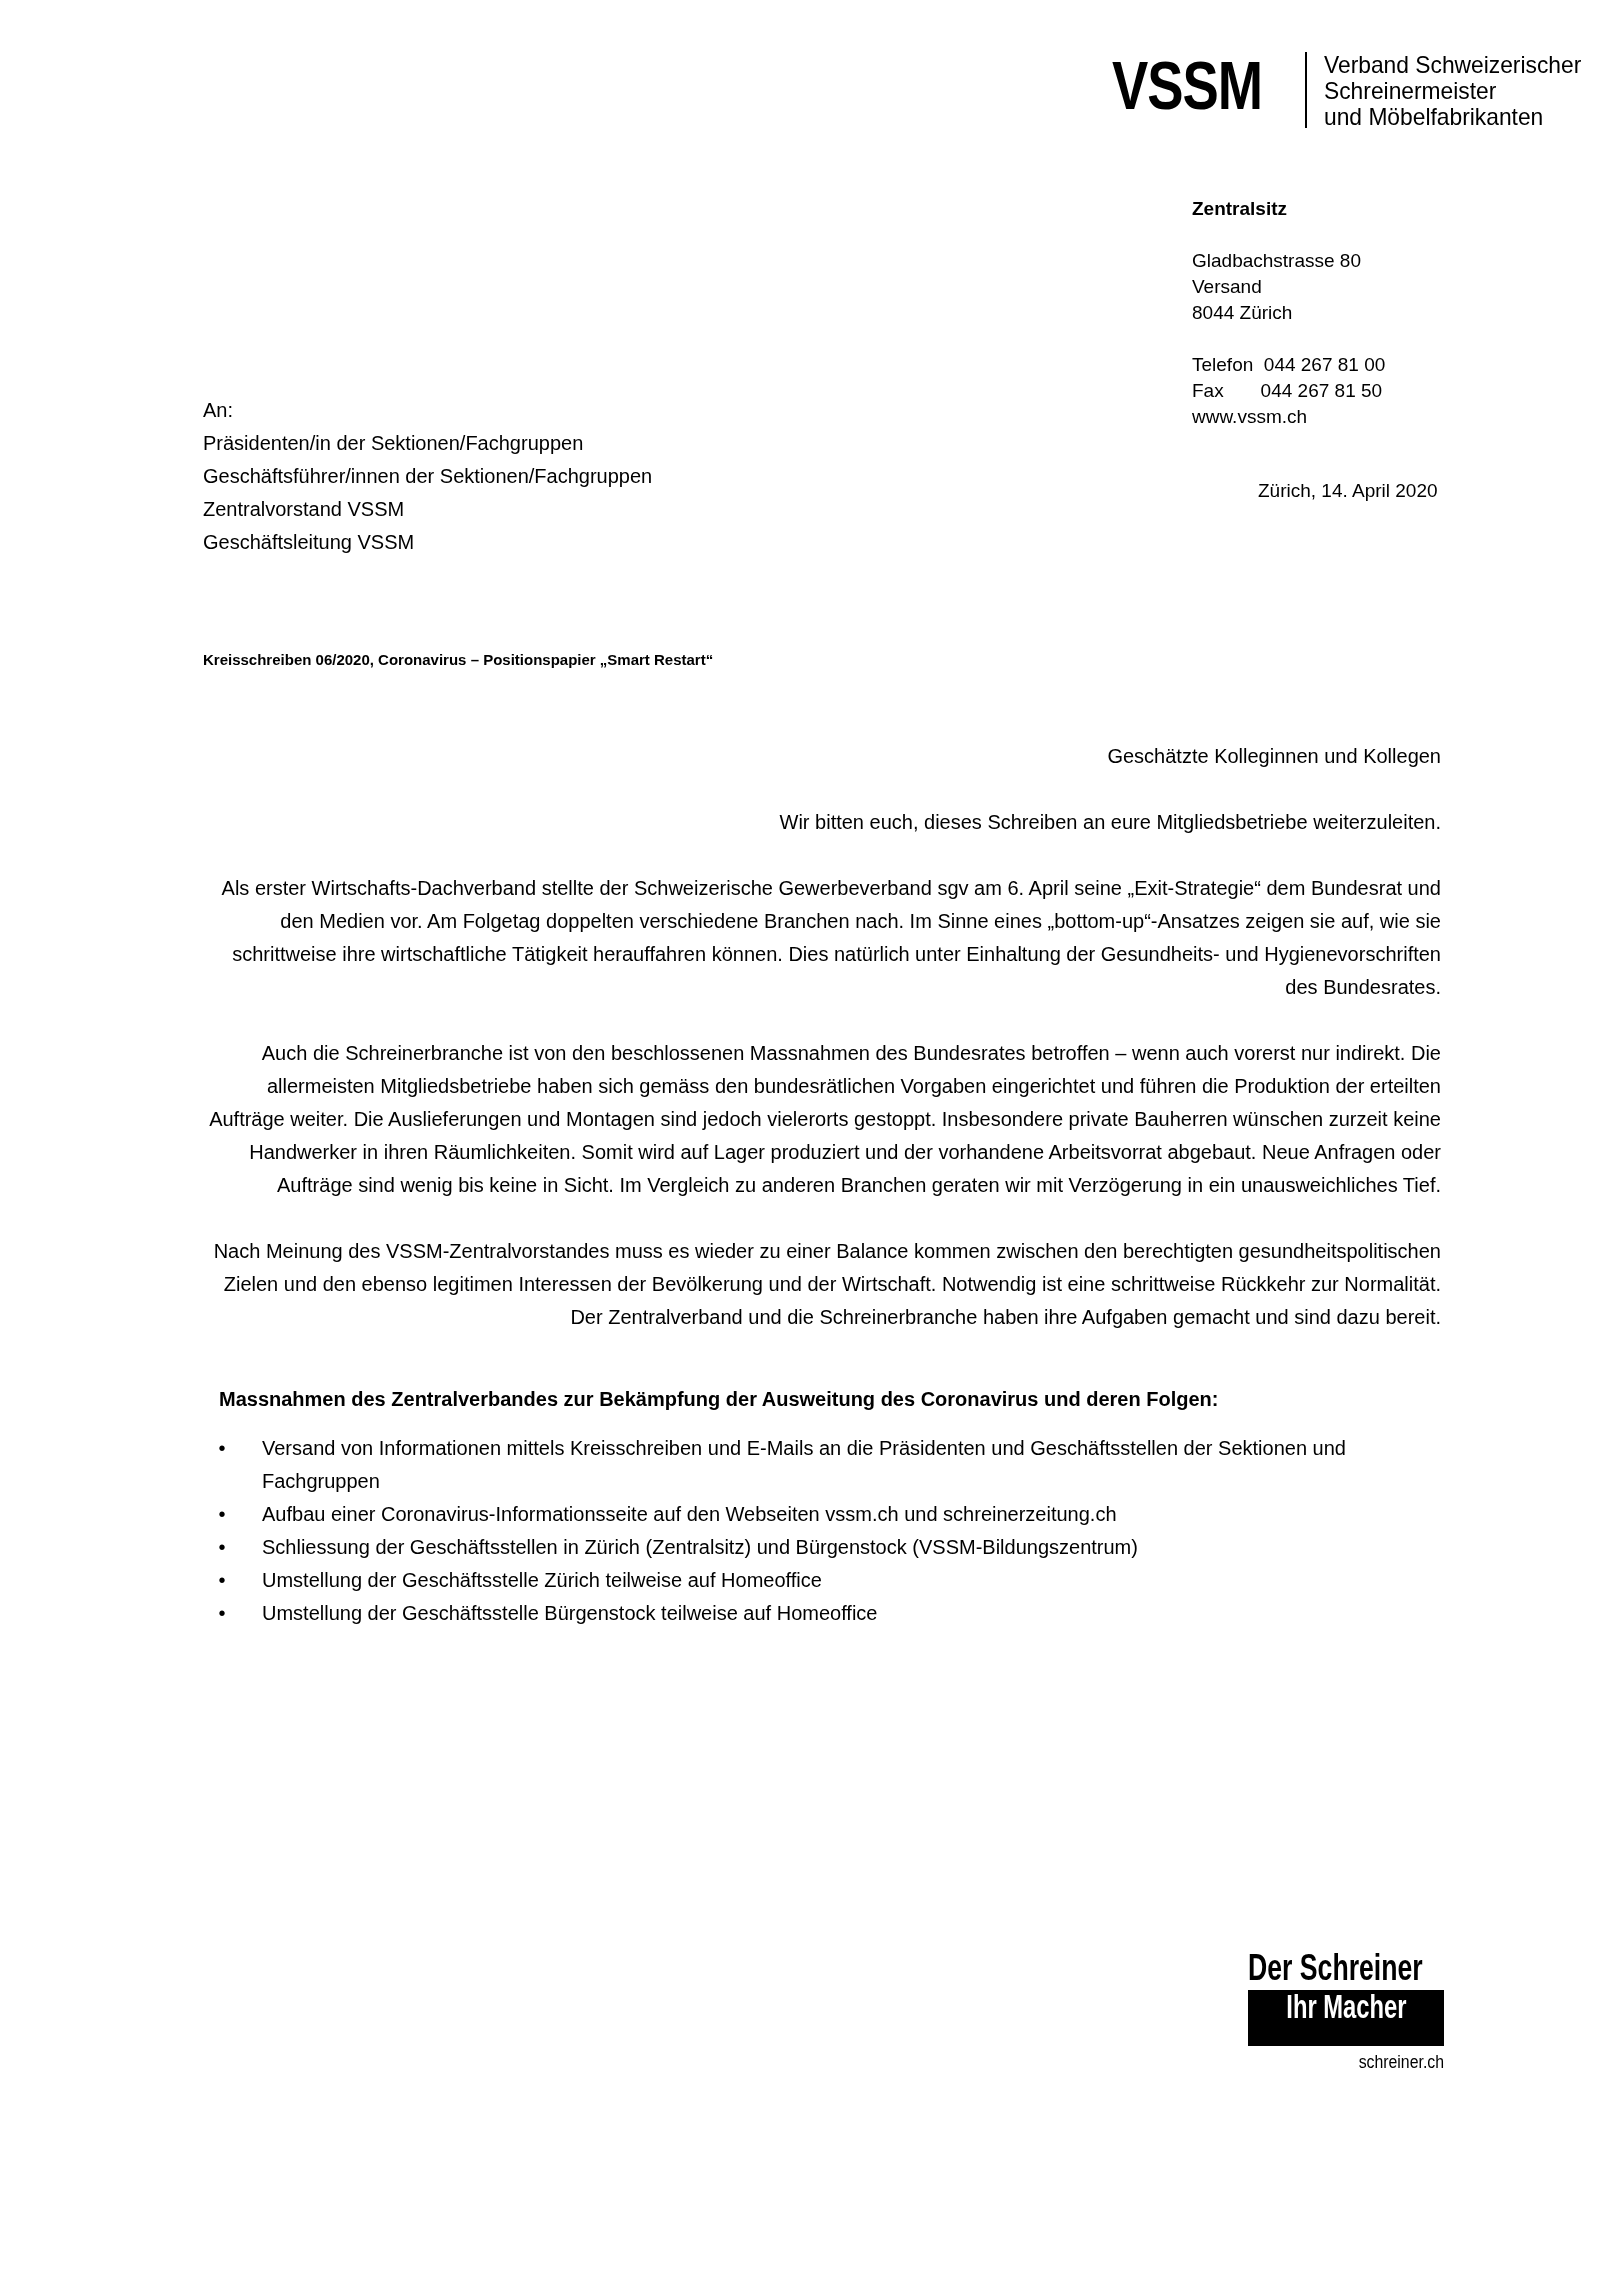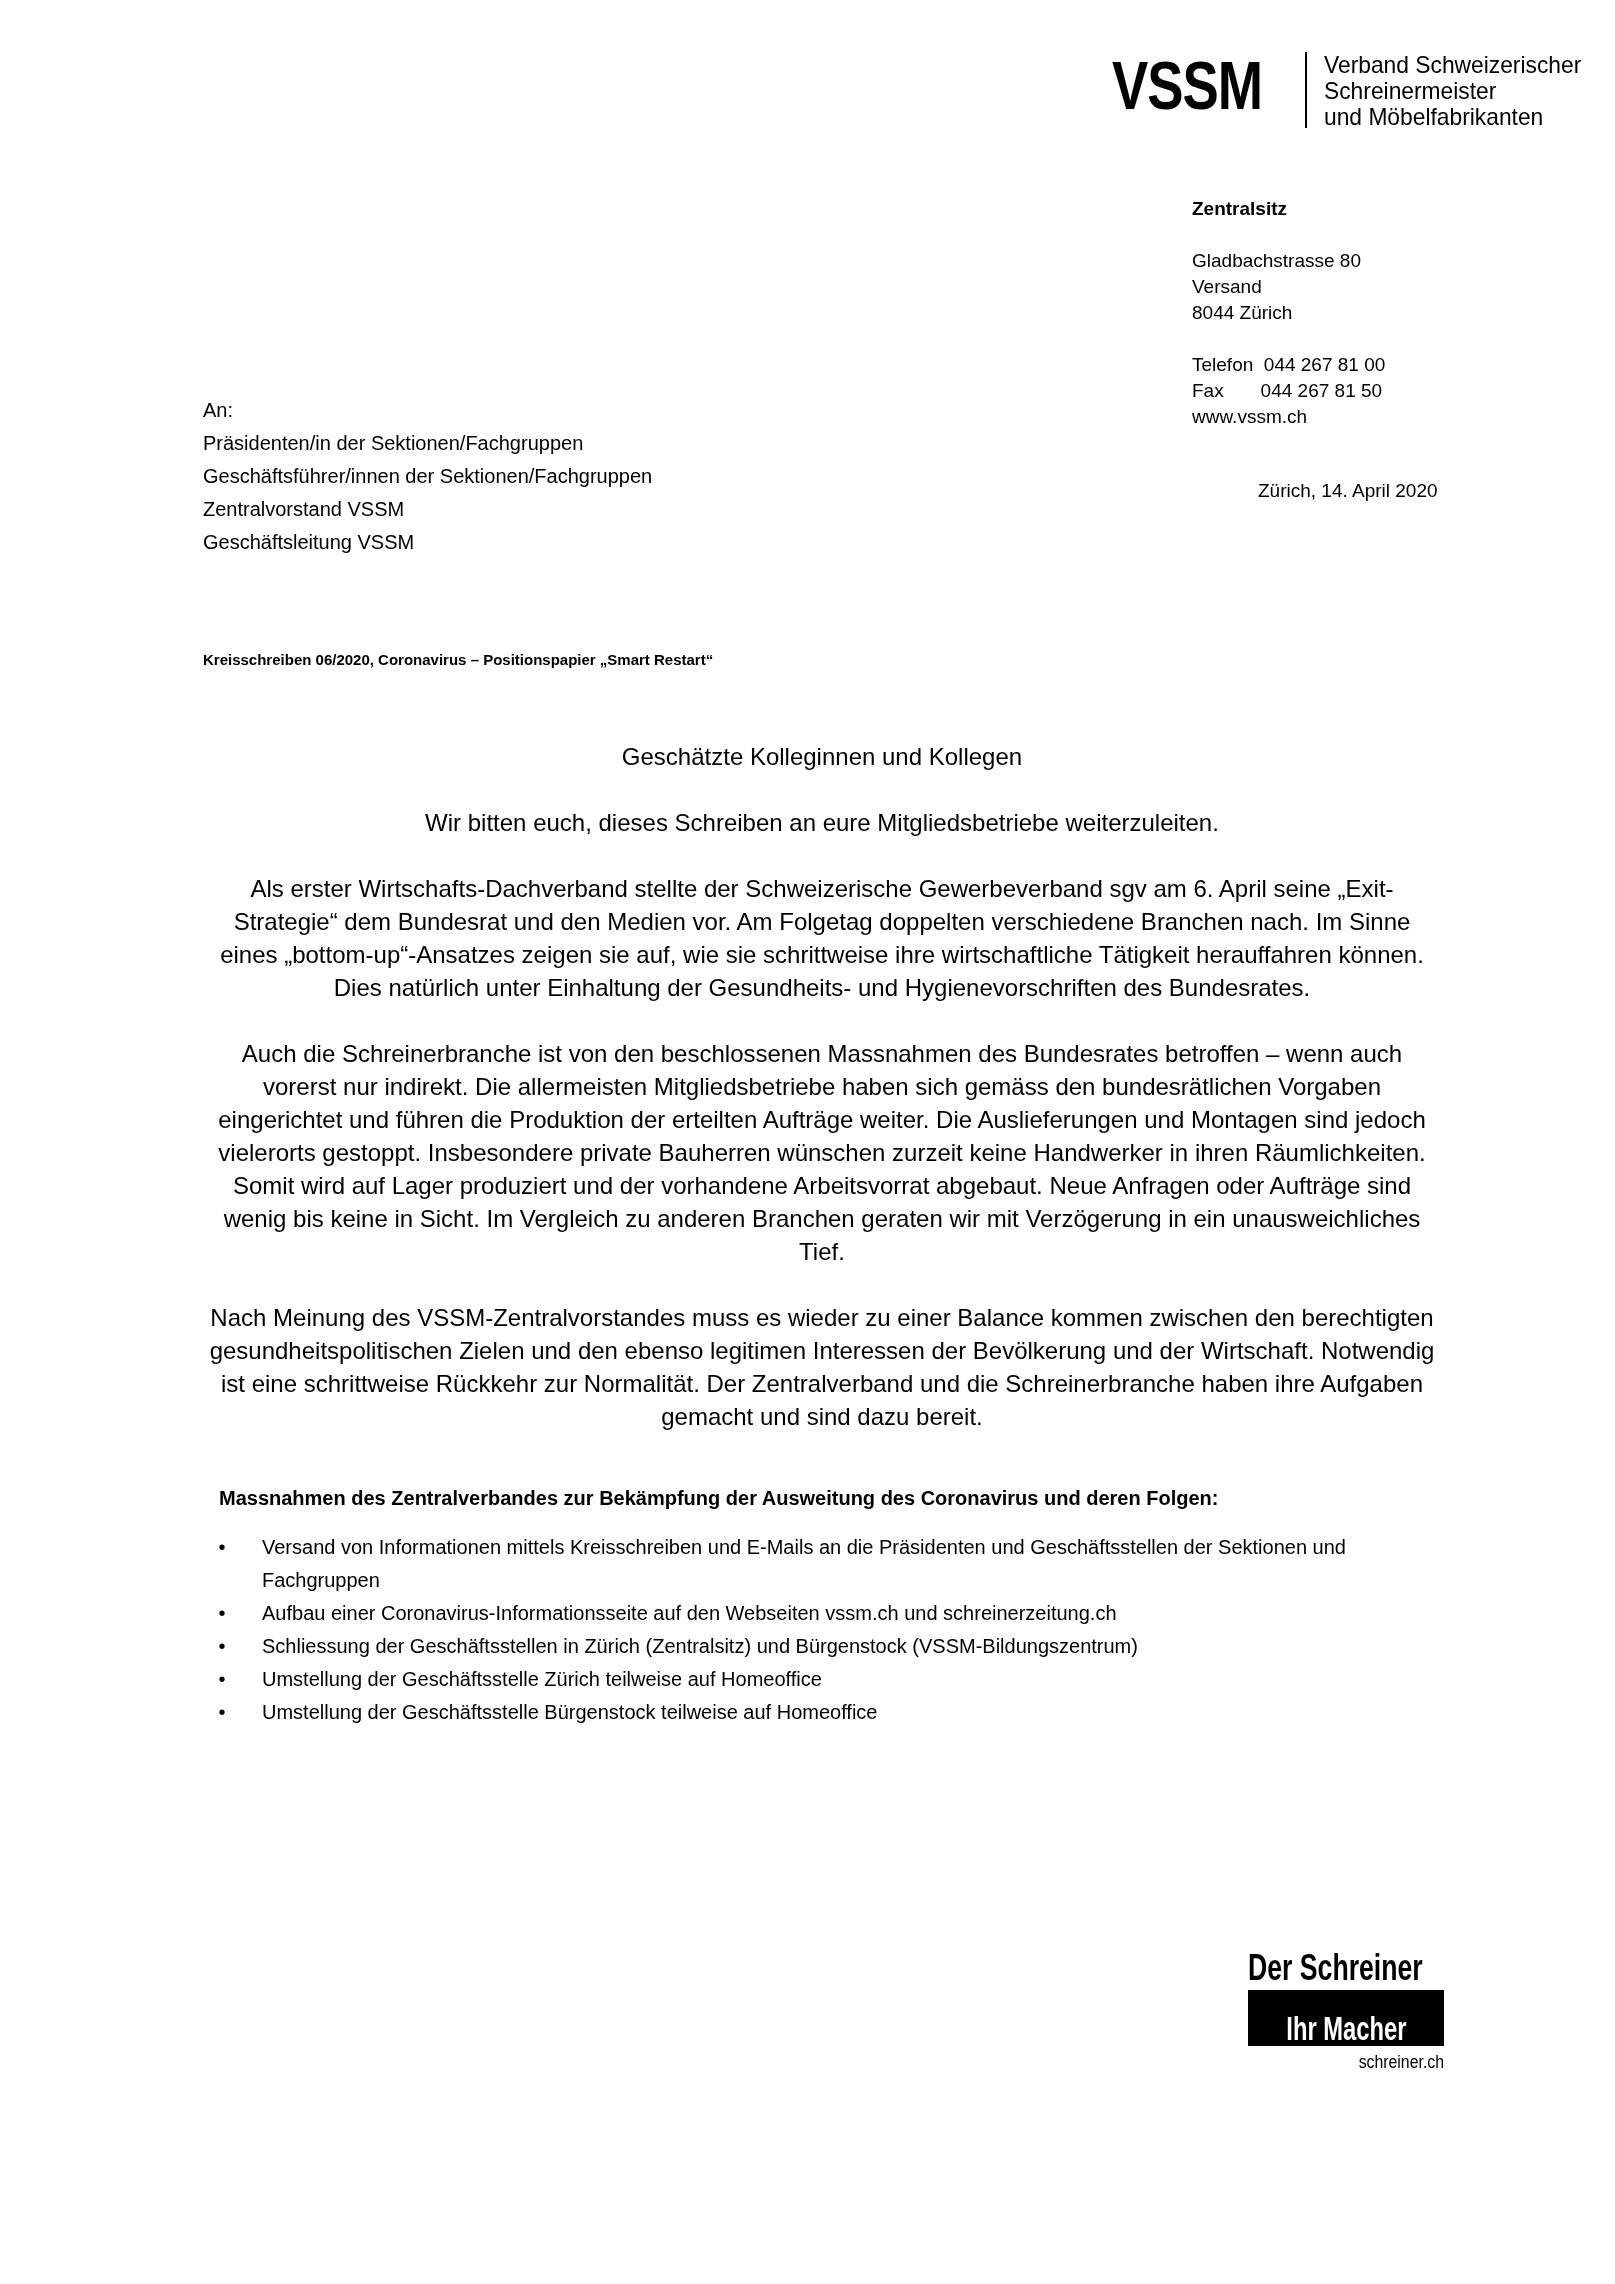--- a/index.html
+++ b/index.html
@@ -116,10 +116,10 @@
     white-space: nowrap;
   }
   .para {
-    font-size: 24px;
+    font-size: 20px;
     line-height: 33px;
     margin: 0;
-    text-align: center;
+    text-align: right;
     width: 1238px;
   }
   .spacer-lg { height: 65px; }

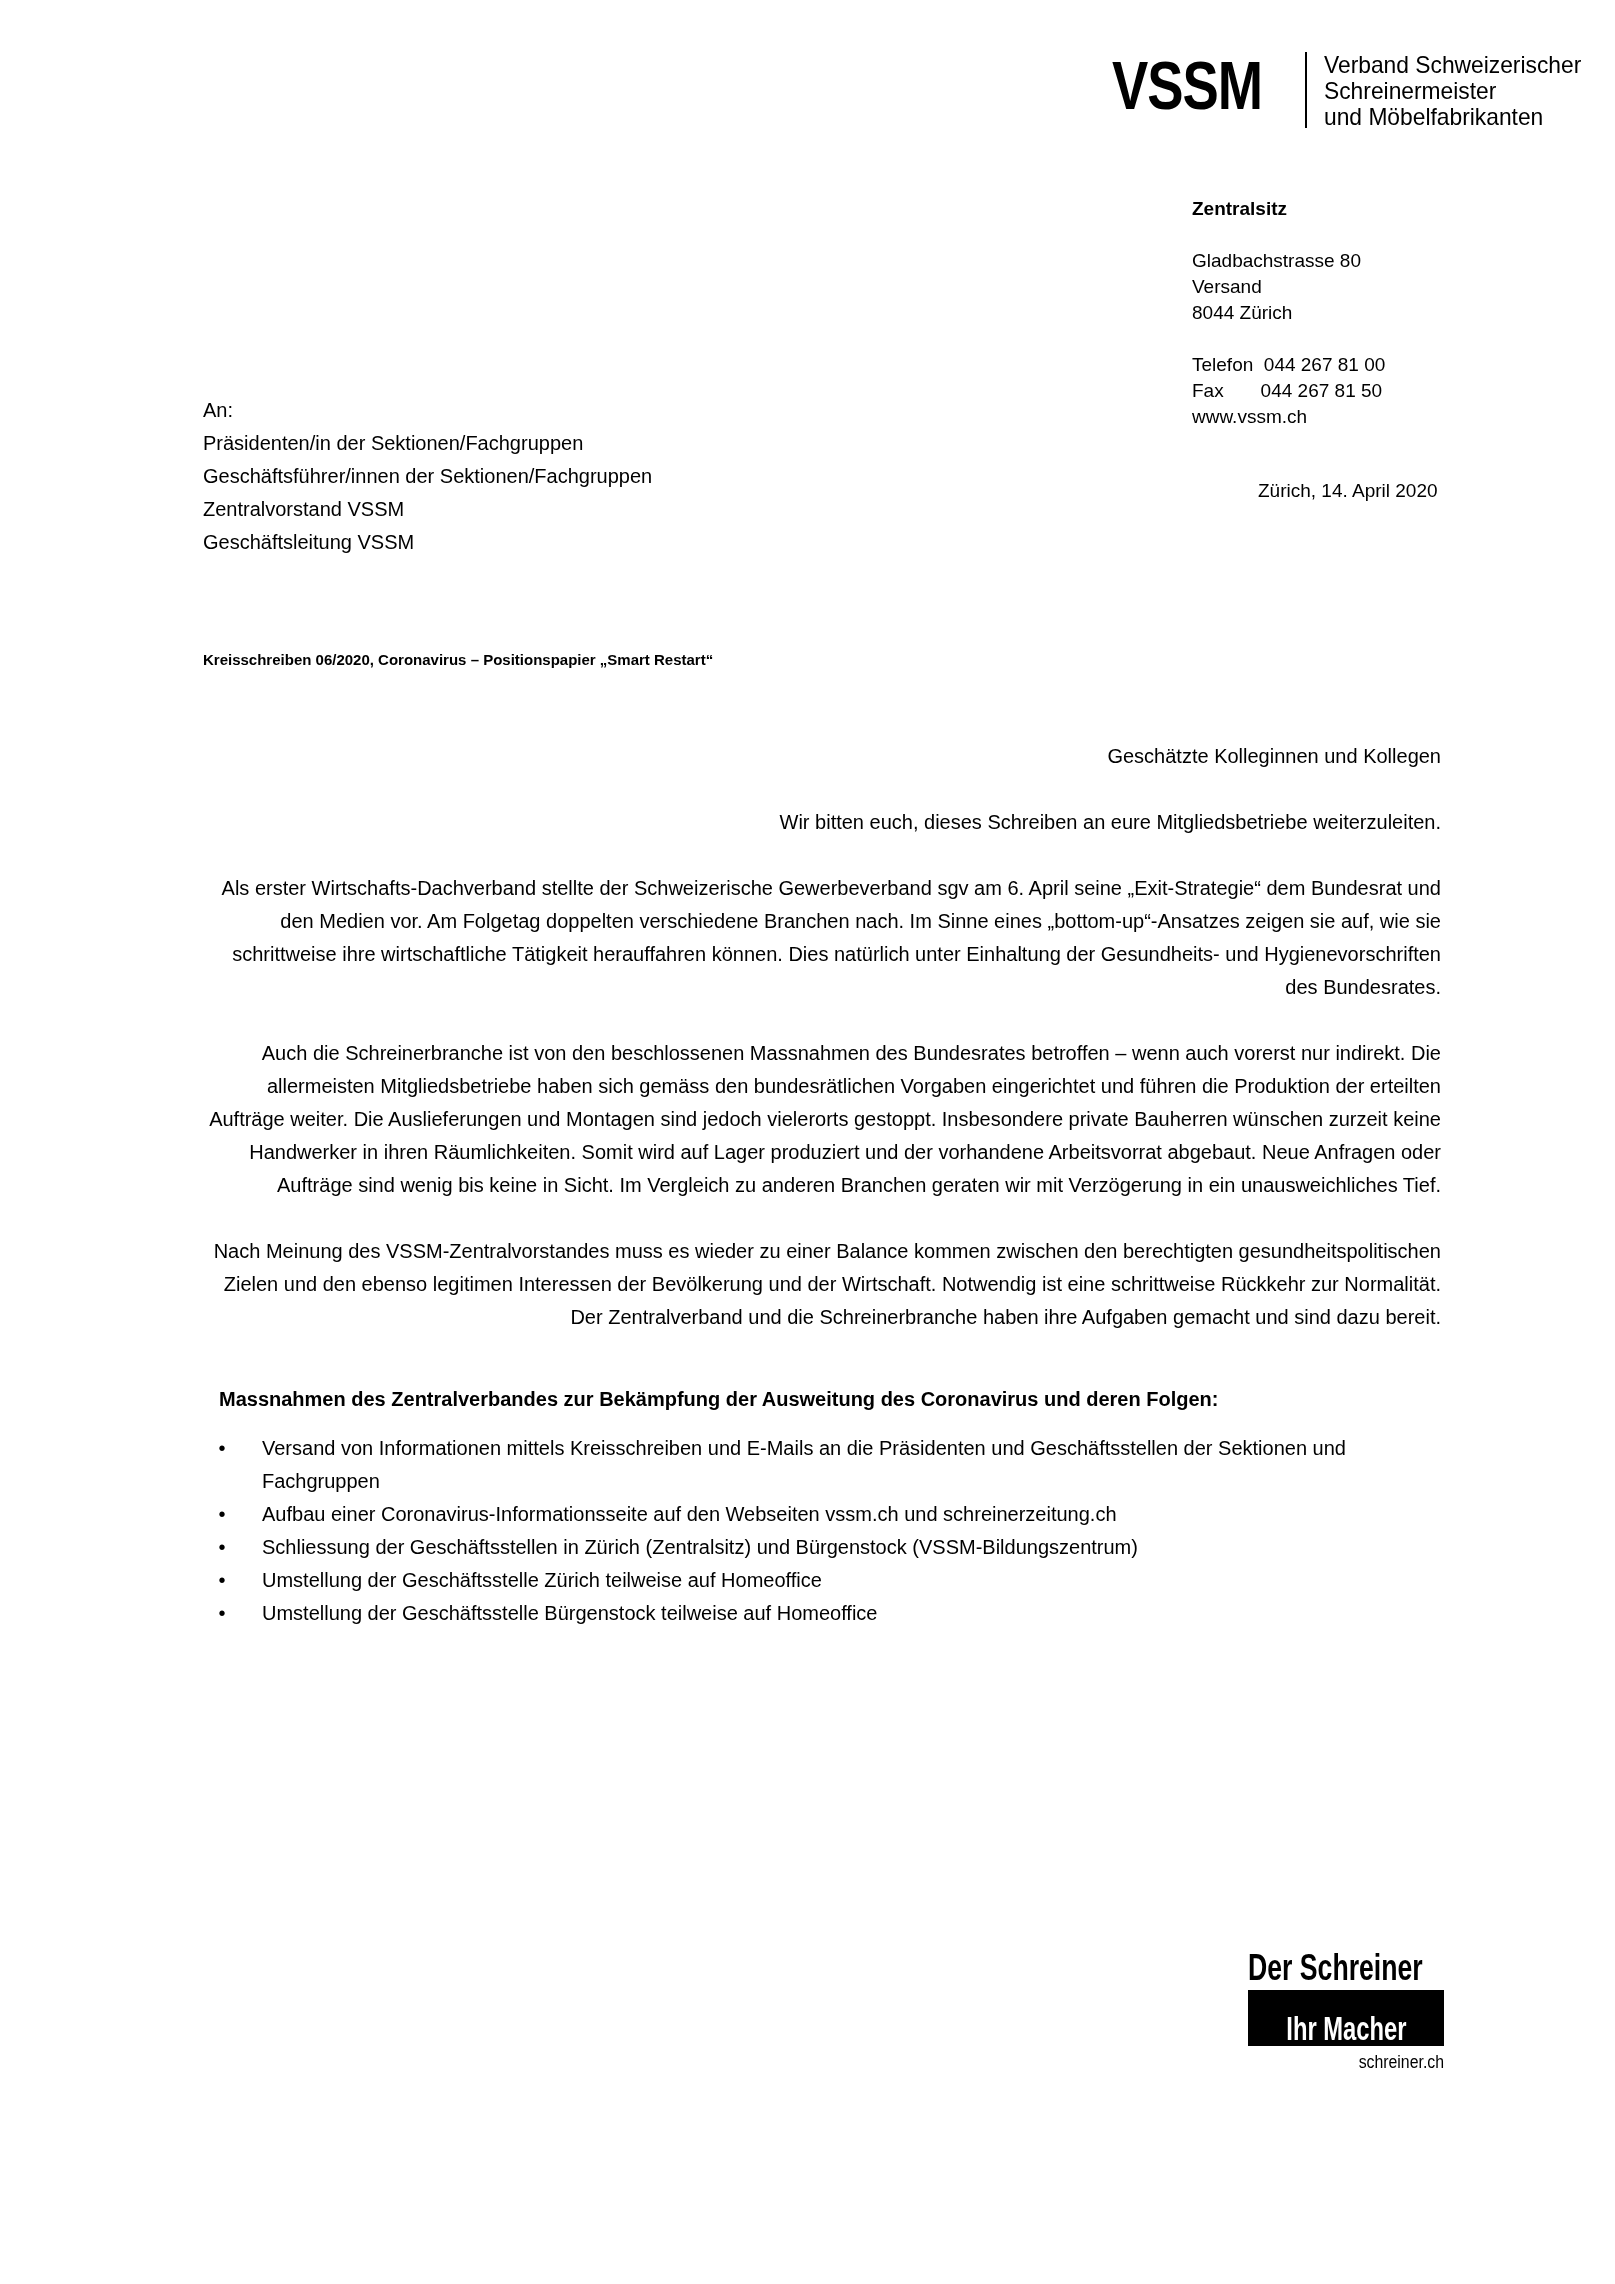--- a/index.html
+++ b/index.html
@@ -176,7 +176,7 @@
     margin-top: 2.6px;
     height: 56px;
     display: flex;
-    align-items: flex-end;
+    align-items: flex-start;
     justify-content: center;
     width: 196px;
   }

